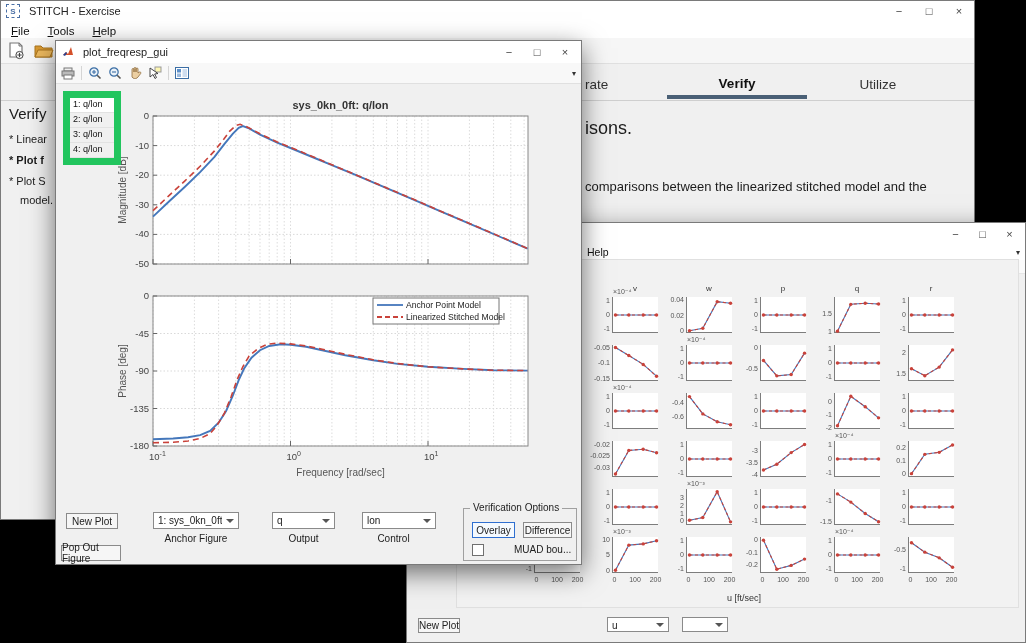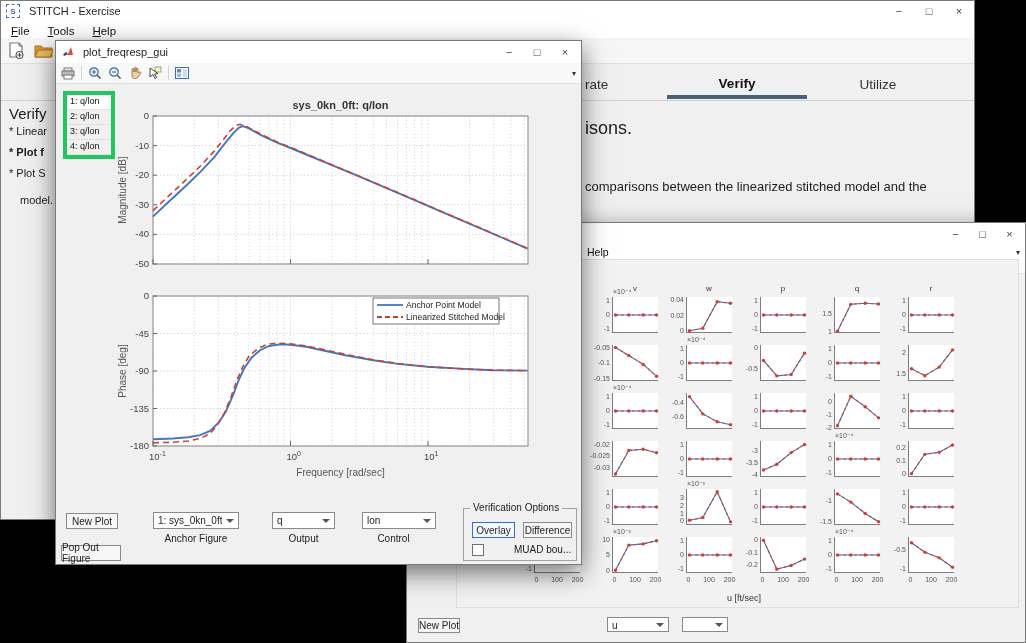--- a/index.html
+++ b/index.html
@@ -30,7 +30,7 @@
   .groupbox{position:absolute;border:1px solid #a0a0a0;box-sizing:border-box;}
   .groupbox .gb-title{position:absolute;top:-7px;left:6px;background:#f0f0f0;padding:0 3px;font-size:10px;color:#222;}
   .checkbox{position:absolute;width:10px;height:10px;background:#fff;border:1px solid #707070;}
-  .listbox{position:absolute;border:4px solid #22c55e;background:#eab308;}
+  .listbox{position:absolute;border:7px solid #22c55e;background:#eab308;}
   .lb-item{font-size:9px;color:#111;padding:1px 3px;height:12px;line-height:11px;border-bottom:1px solid #e2e2e2;background:#f0f0f0;white-space:nowrap;}
   .lb-item.sel{background:#fff;}
   .cell{position:absolute;background:#fff;border-left:1px solid #7d7d7d;border-bottom:1px solid #7d7d7d;box-sizing:border-box;}

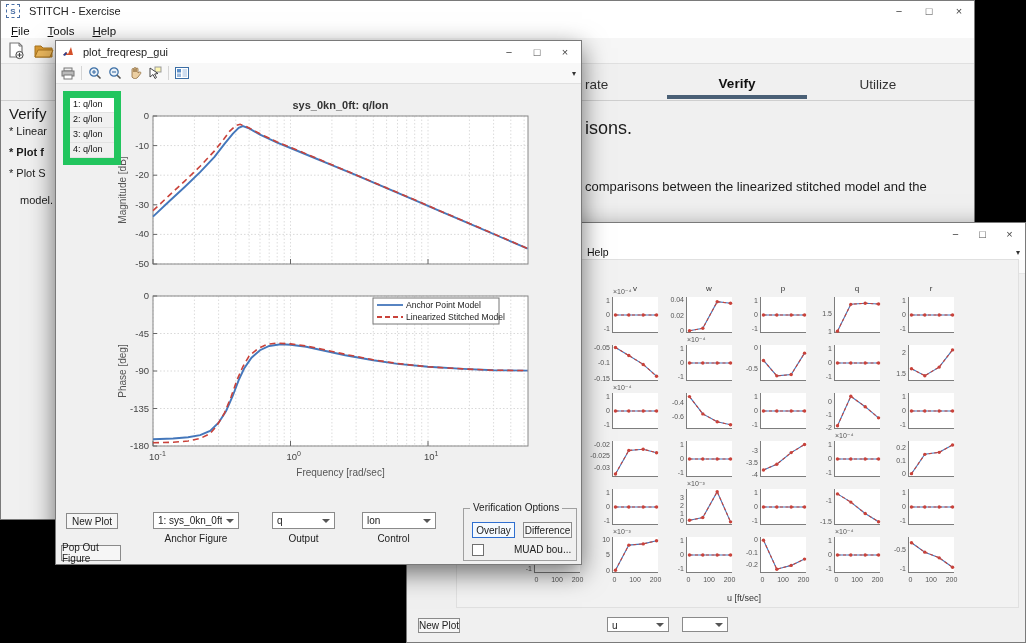--- a/index.html
+++ b/index.html
@@ -79,7 +79,7 @@
   <div class="abs" style="left:584px;top:117px;font-size:18px;color:#1c1c1c;">isons.</div>
   <div class="abs" style="left:584px;top:178px;font-size:13px;color:#1c1c1c;">comparisons between the linearized stitched model and the</div>
   <div class="abs" style="left:8px;top:104px;font-size:15px;color:#1c1c1c;">Verify</div>
-  <div id="side-bullets" class="abs" style="left:8px;top:124px;">
+  <div id="side-bullets" class="abs" style="left:8px;top:132px;">
       <div style="font-size: 11px; color: rgb(28, 28, 28); margin-bottom: 9px; white-space: nowrap;">* Linear</div>
       <div style="font-size: 11px; color: rgb(28, 28, 28); margin-bottom: 9px; white-space: nowrap; font-weight: bold;">* Plot f</div>
       <div style="font-size: 11px; color: rgb(28, 28, 28); margin-bottom: 9px; white-space: nowrap;">* Plot S</div>

